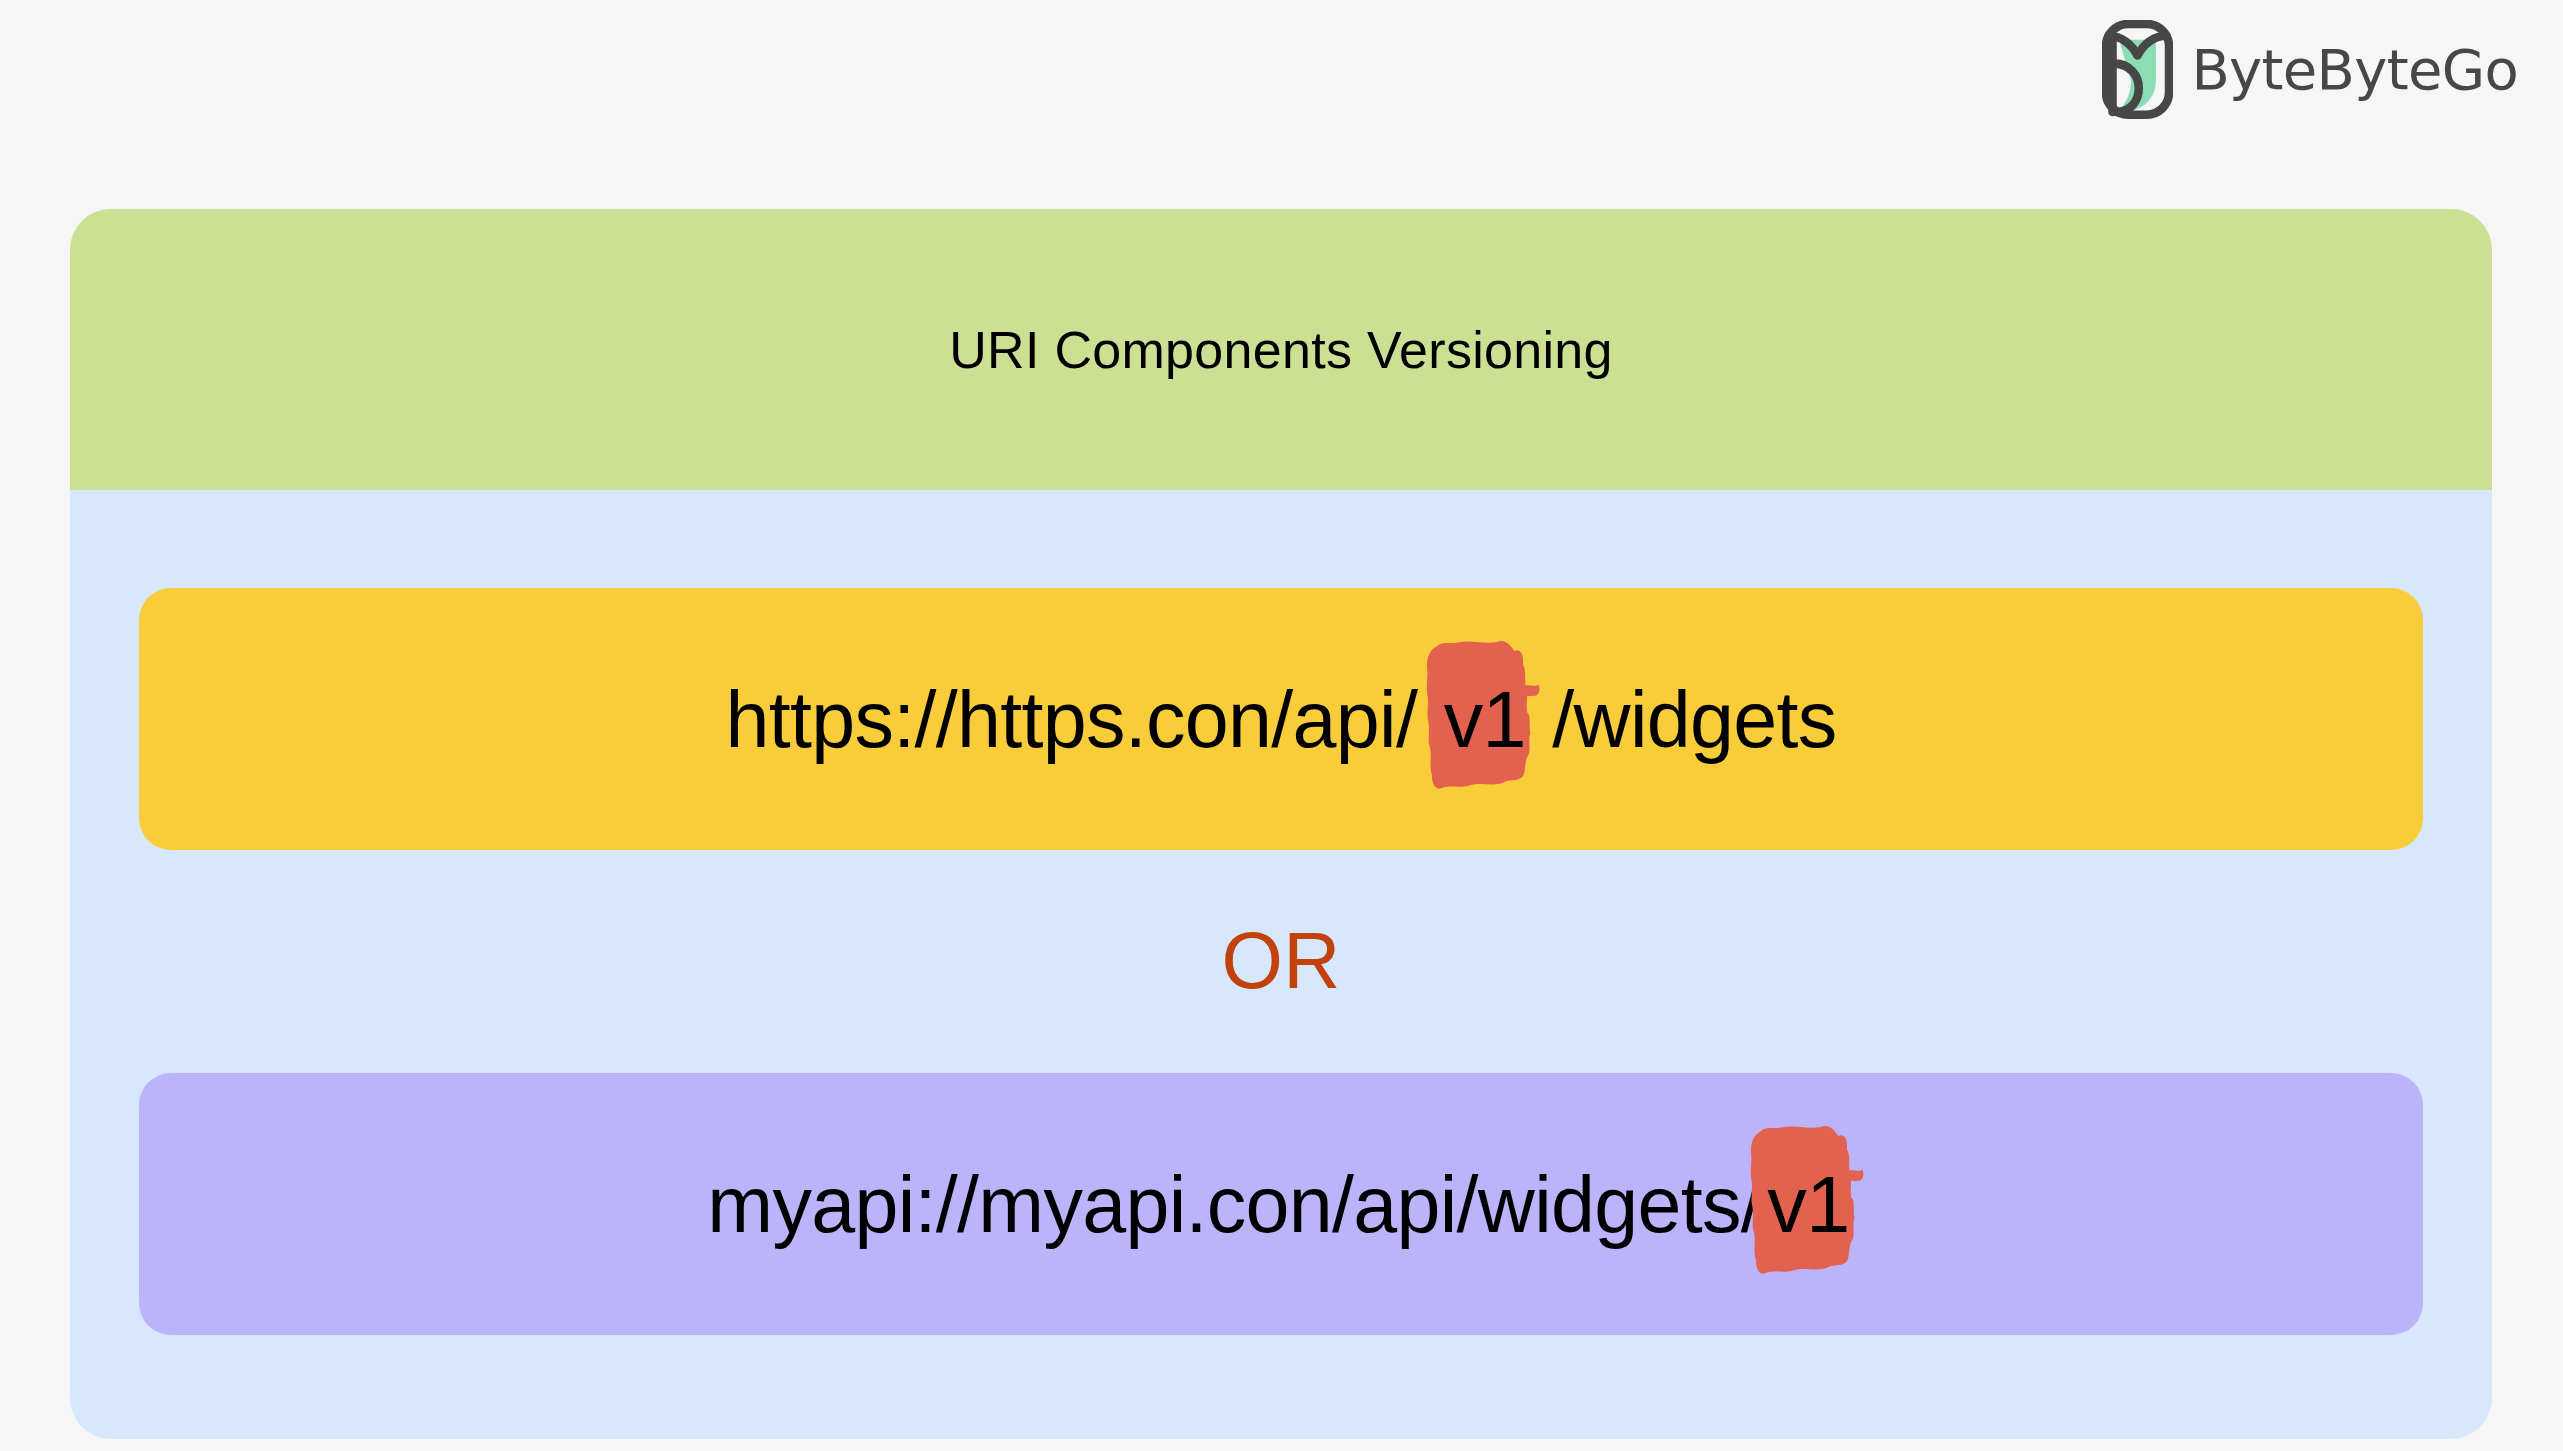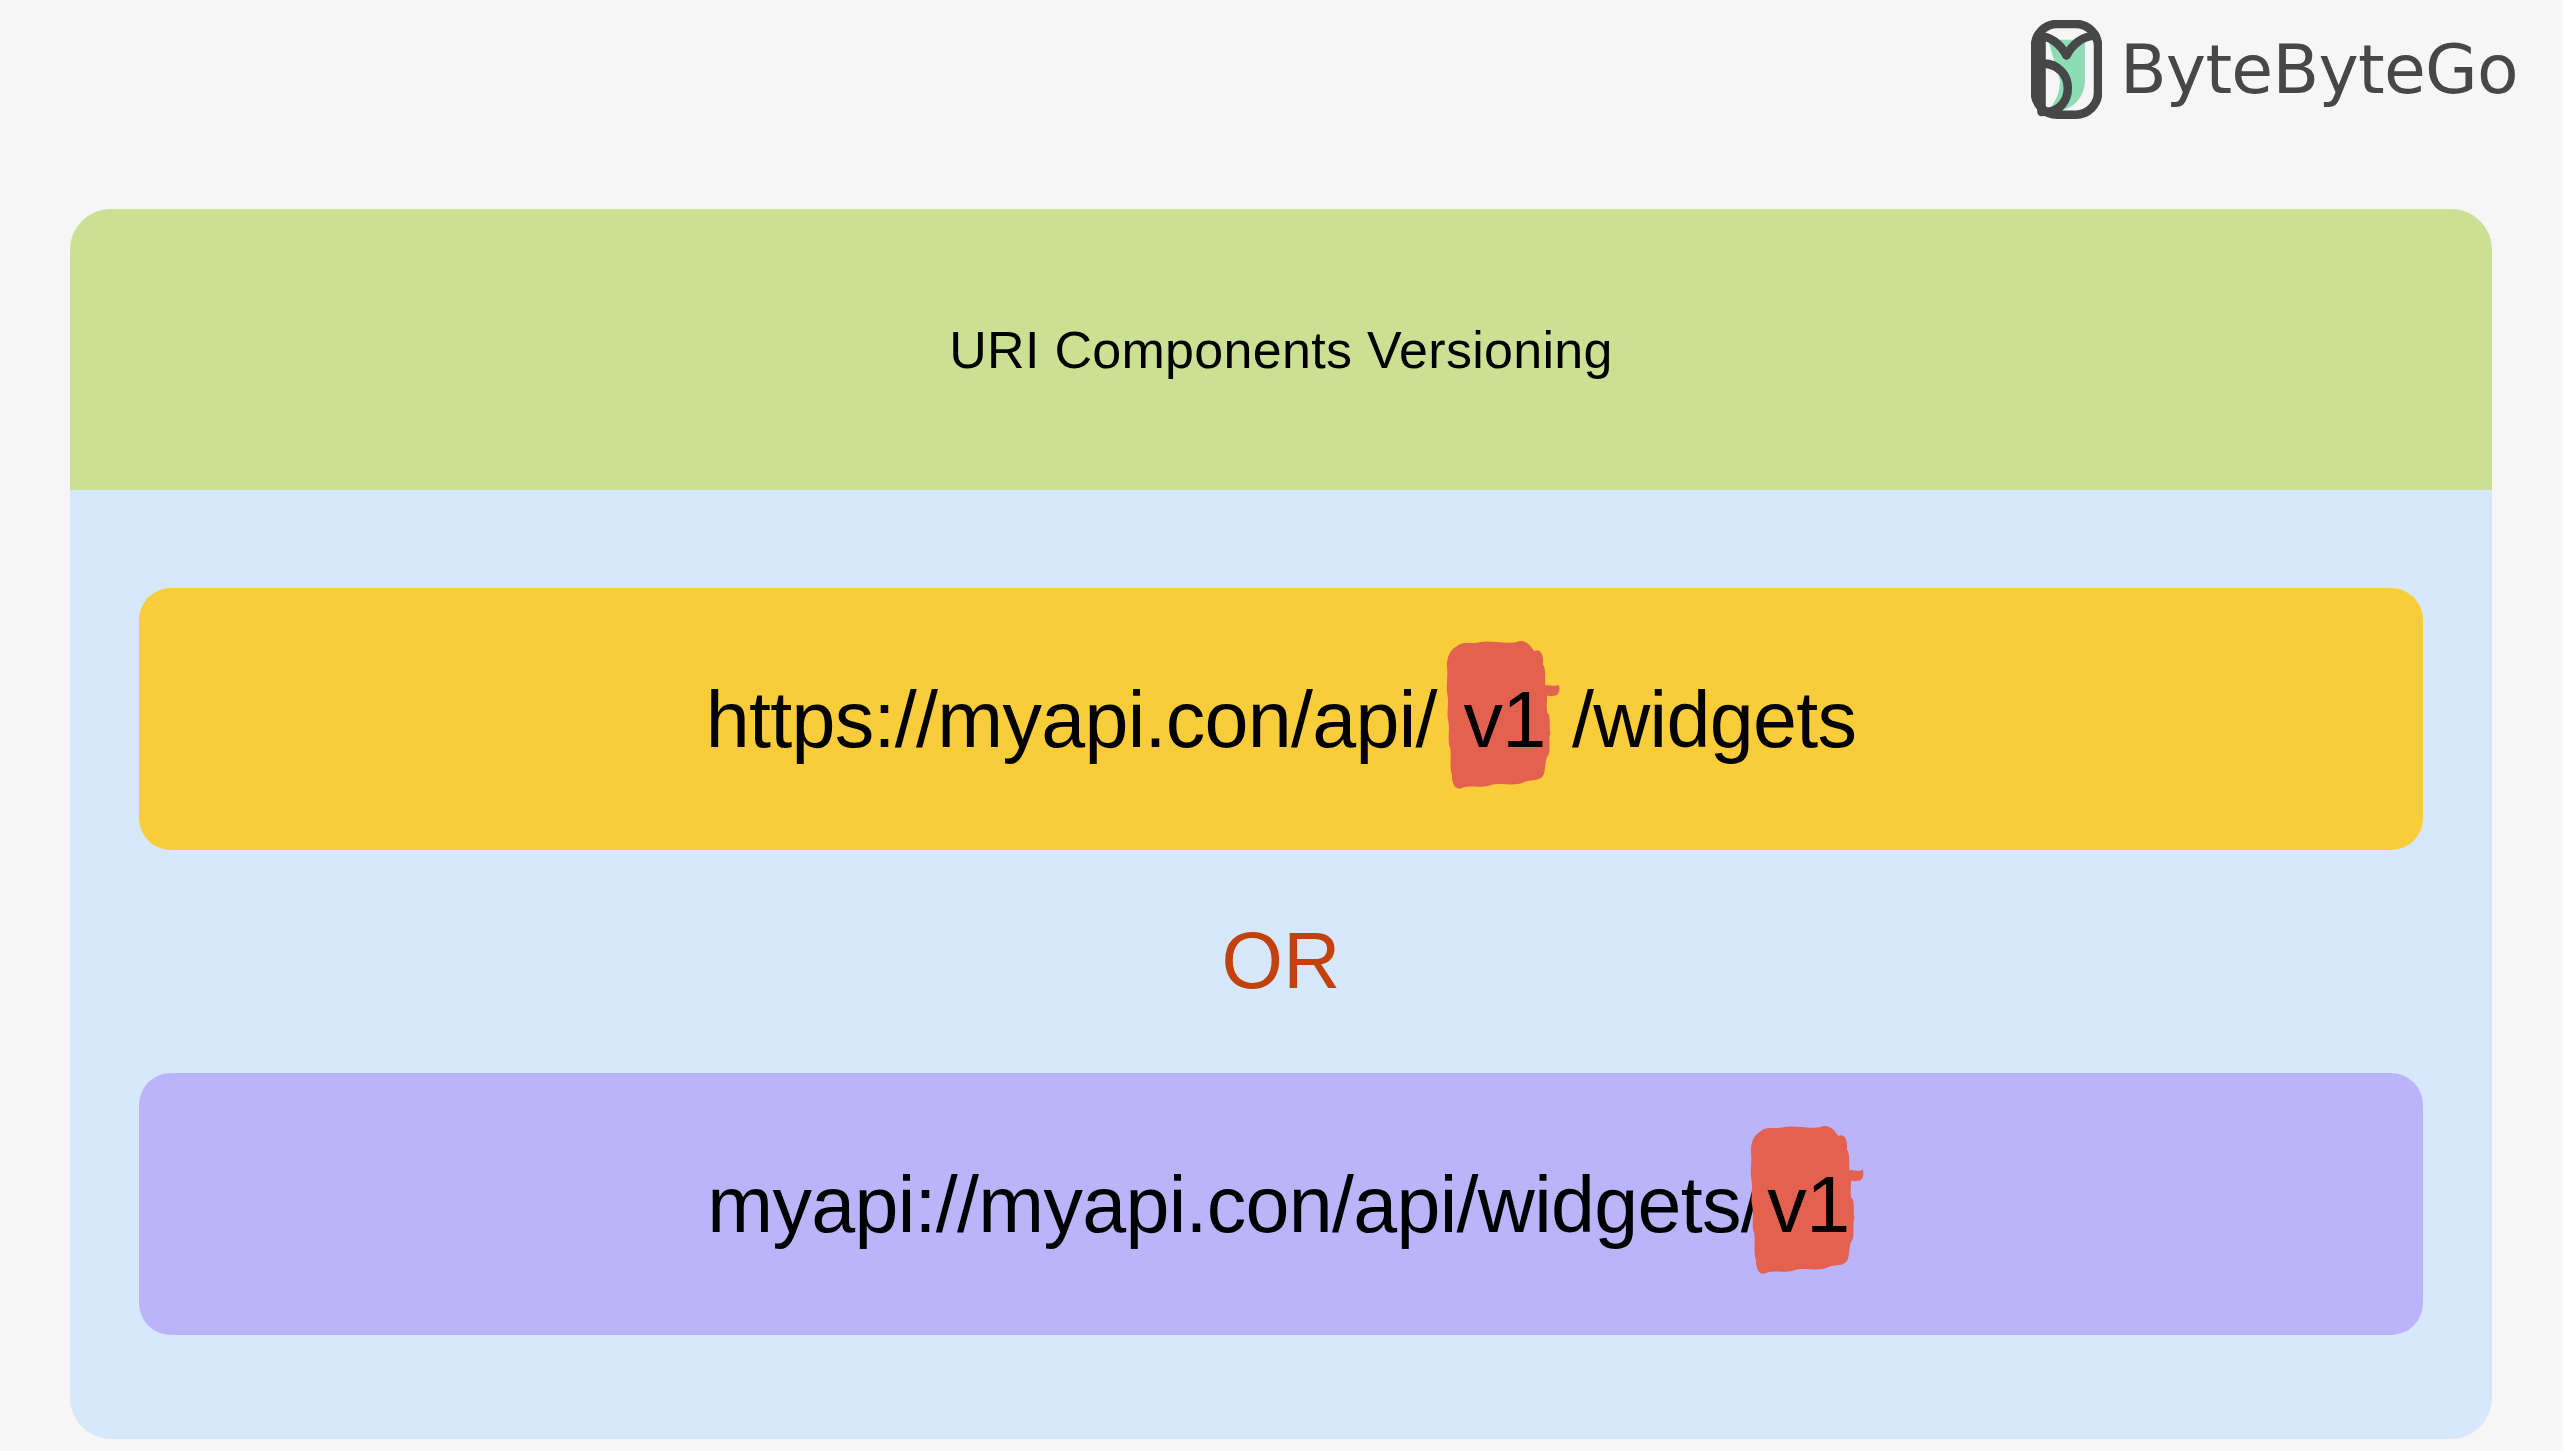--- a/index.html
+++ b/index.html
@@ -31,7 +31,7 @@
     display: block;
   }
   .brand-name {
-    font-size: 68px;
+    font-size: 56px;
     font-weight: 500;
     color: #474747;
     letter-spacing: -0.7px;

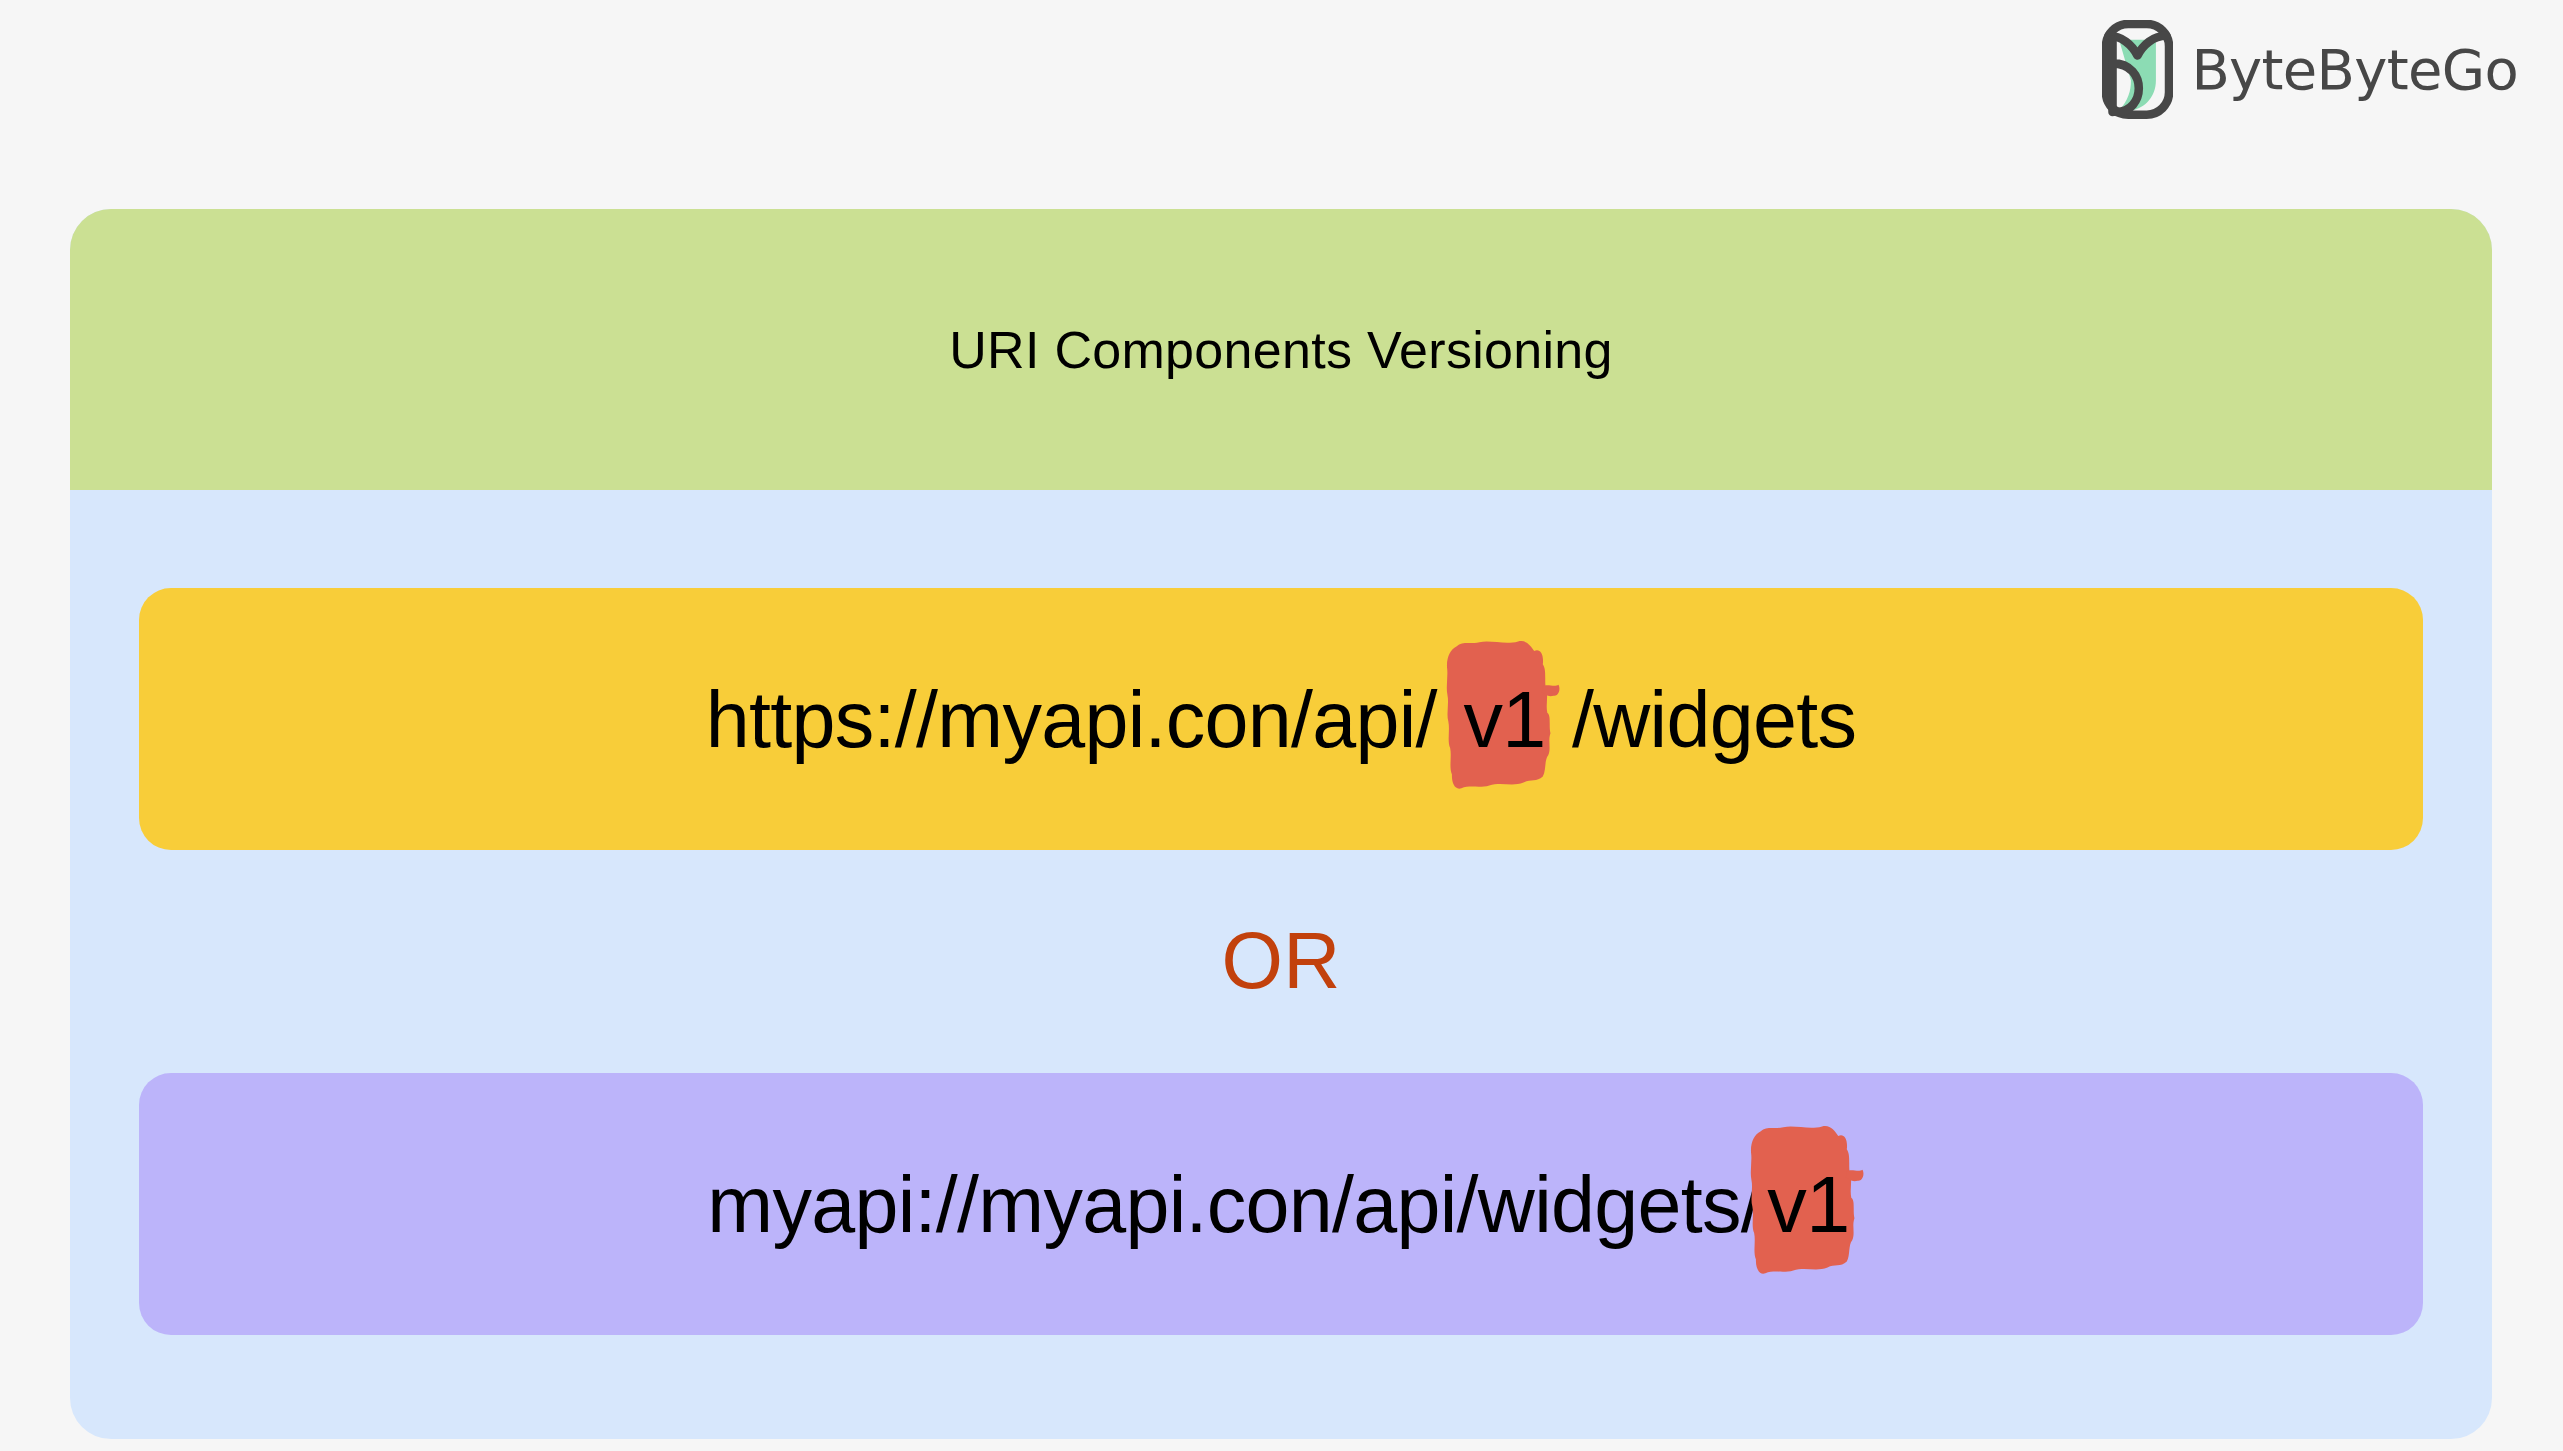--- a/index.html
+++ b/index.html
@@ -188,7 +188,7 @@
 
     <div class="url-pill variant-path">
       <div class="url-text">
-        <span>https://myapi.con/api/</span>
+        <span>https://https.con/api/</span>
         <span class="spacer-slash">&nbsp;</span>
         <span class="marker-token">
           <span class="marker-bg">

